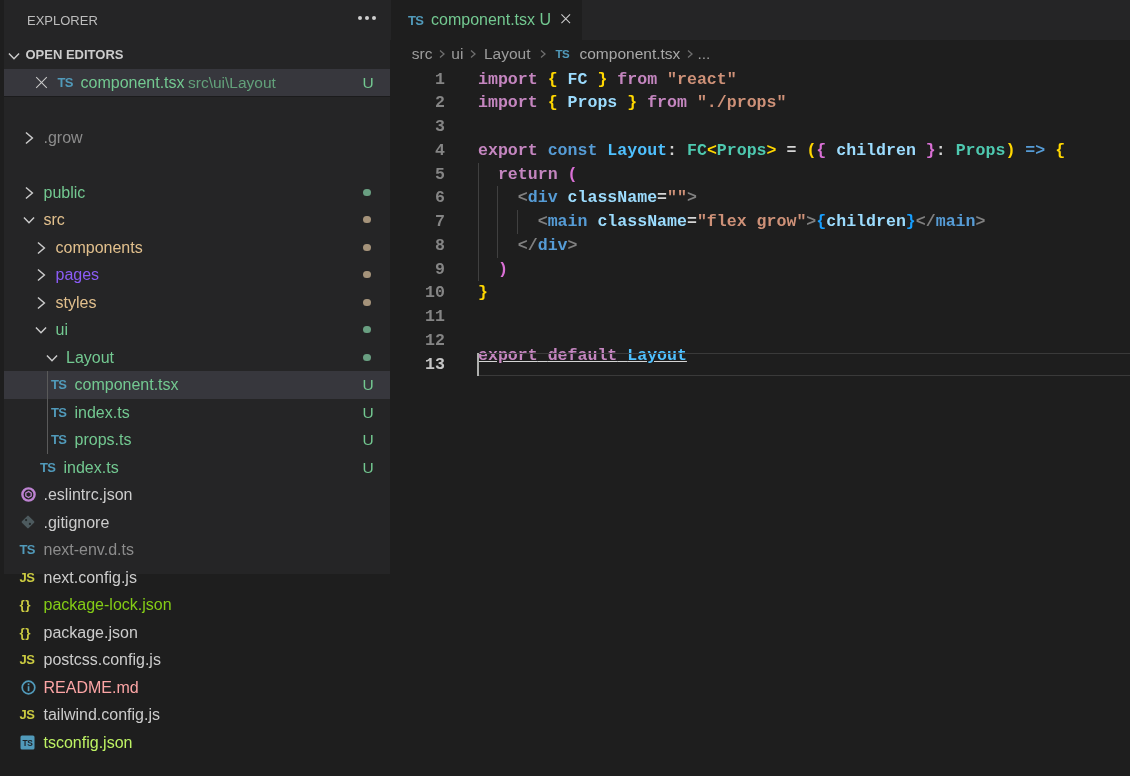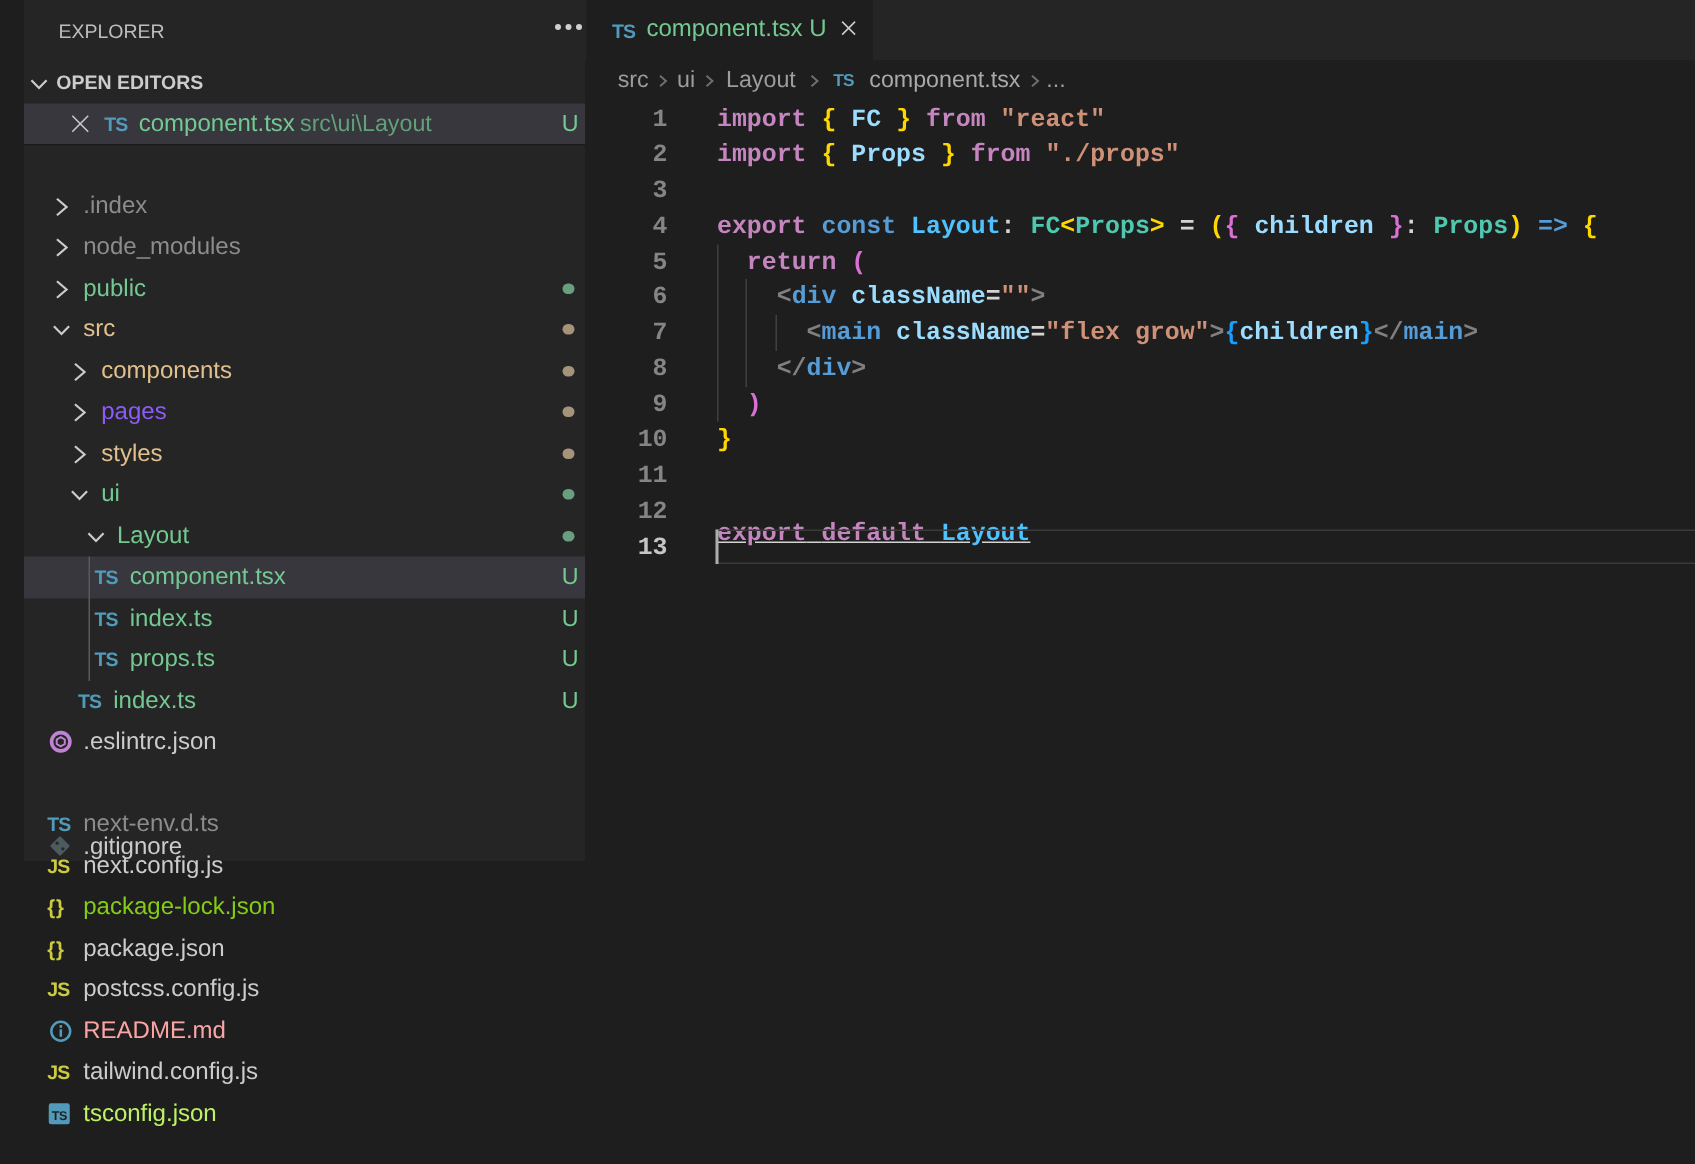--- a/index.html
+++ b/index.html
@@ -9,7 +9,7 @@
 </style></head>
 <body>
 
-<div style="position:absolute;left:16px;top:0;width:390px;height:574px;background:#252526;">
+<div style="position:absolute;left:4px;top:0;width:390px;height:574px;background:#252526;">
 
   <div style="position:absolute;left:23px;top:0;height:41px;line-height:41px;font-size:13px;color:#BDBDBD;">EXPLORER</div>
   <svg style="position:absolute;left:352px;top:13px;" width="22" height="10" viewBox="0 0 22 10">

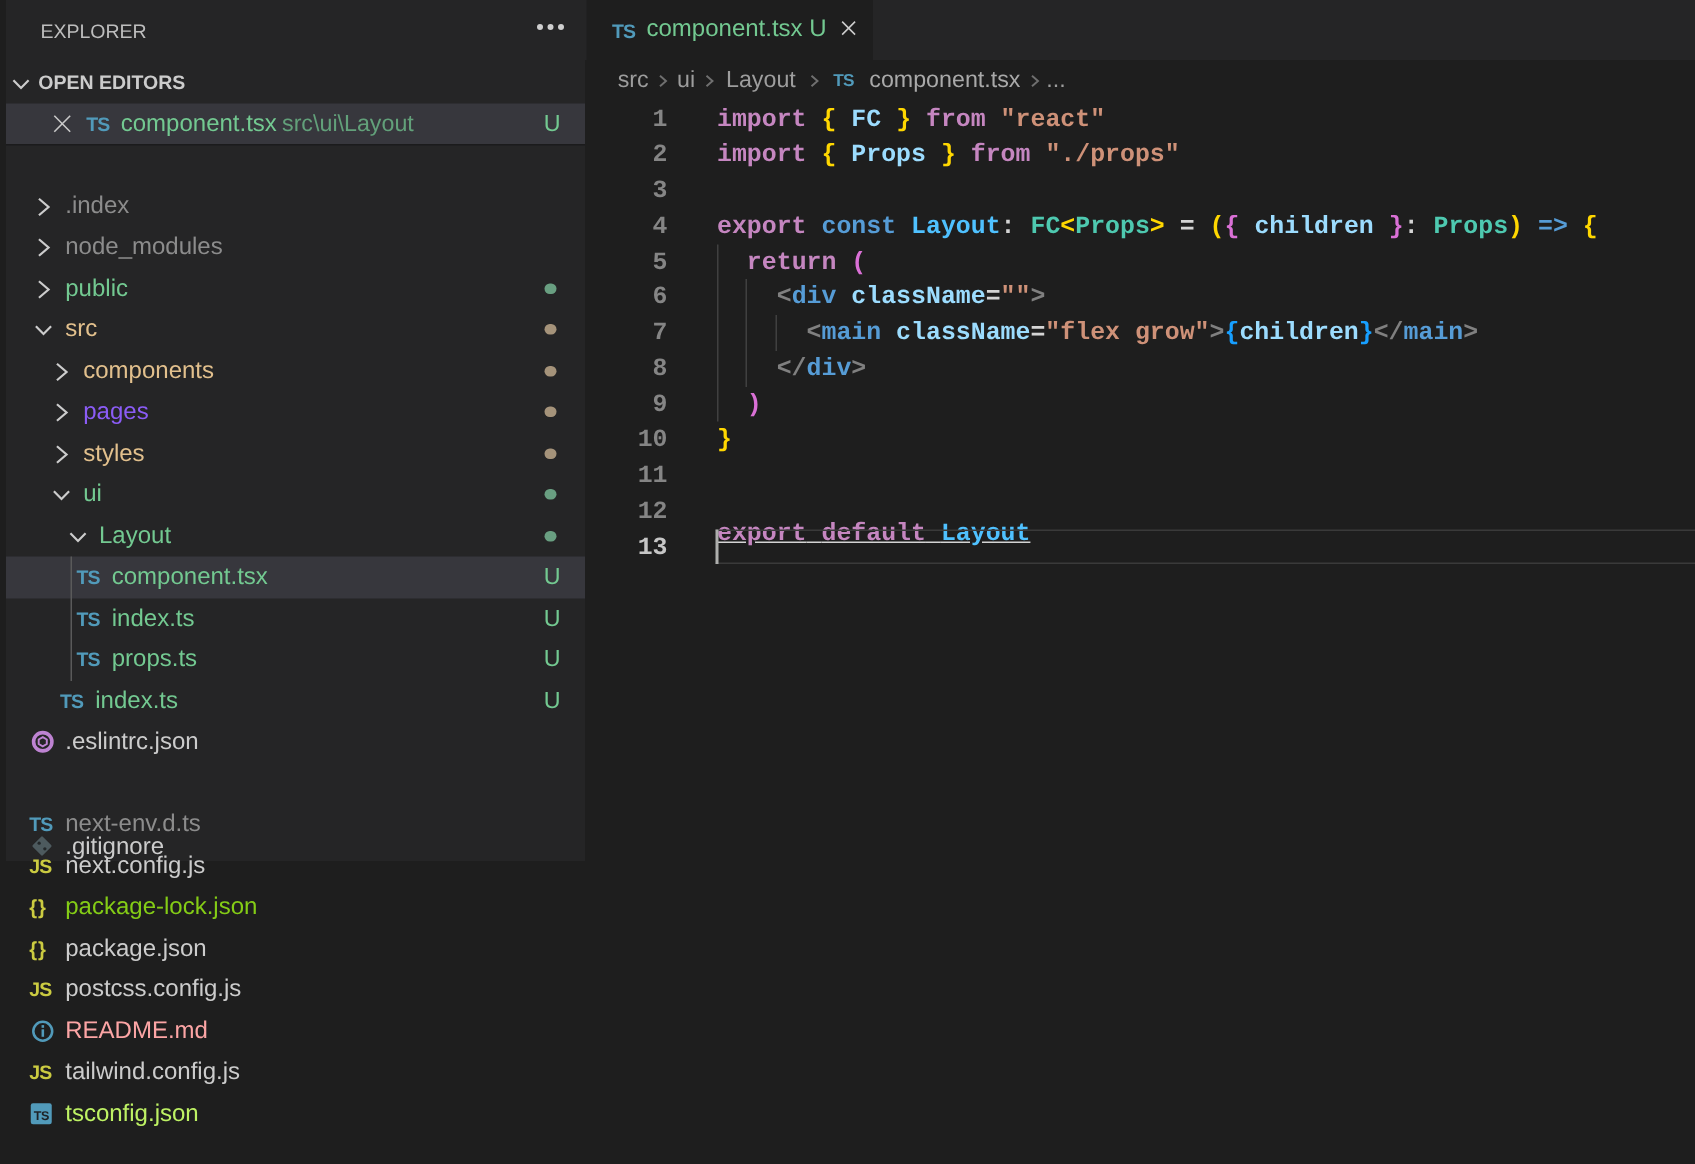--- a/index.html
+++ b/index.html
@@ -47,7 +47,7 @@
           <path d="M5.3 3.1 L11 8 L5.3 12.9" fill="none" stroke="#CCCCCC" stroke-width="1.3"></path>
         </svg>
       </span>
-      <span style="position:absolute;left:39.5px;top:0;line-height:27.5px;color:#8C8C8C;">.index</span>
+      <span style="position:absolute;left:39.5px;top:0;line-height:27.5px;color:#8C8C8C;">.grow</span>
     </div>
 <div style="position:absolute;left:0;top:151.0px;width:390px;height:27.5px;">
       <span style="position:absolute;left:16px;top:5px;">

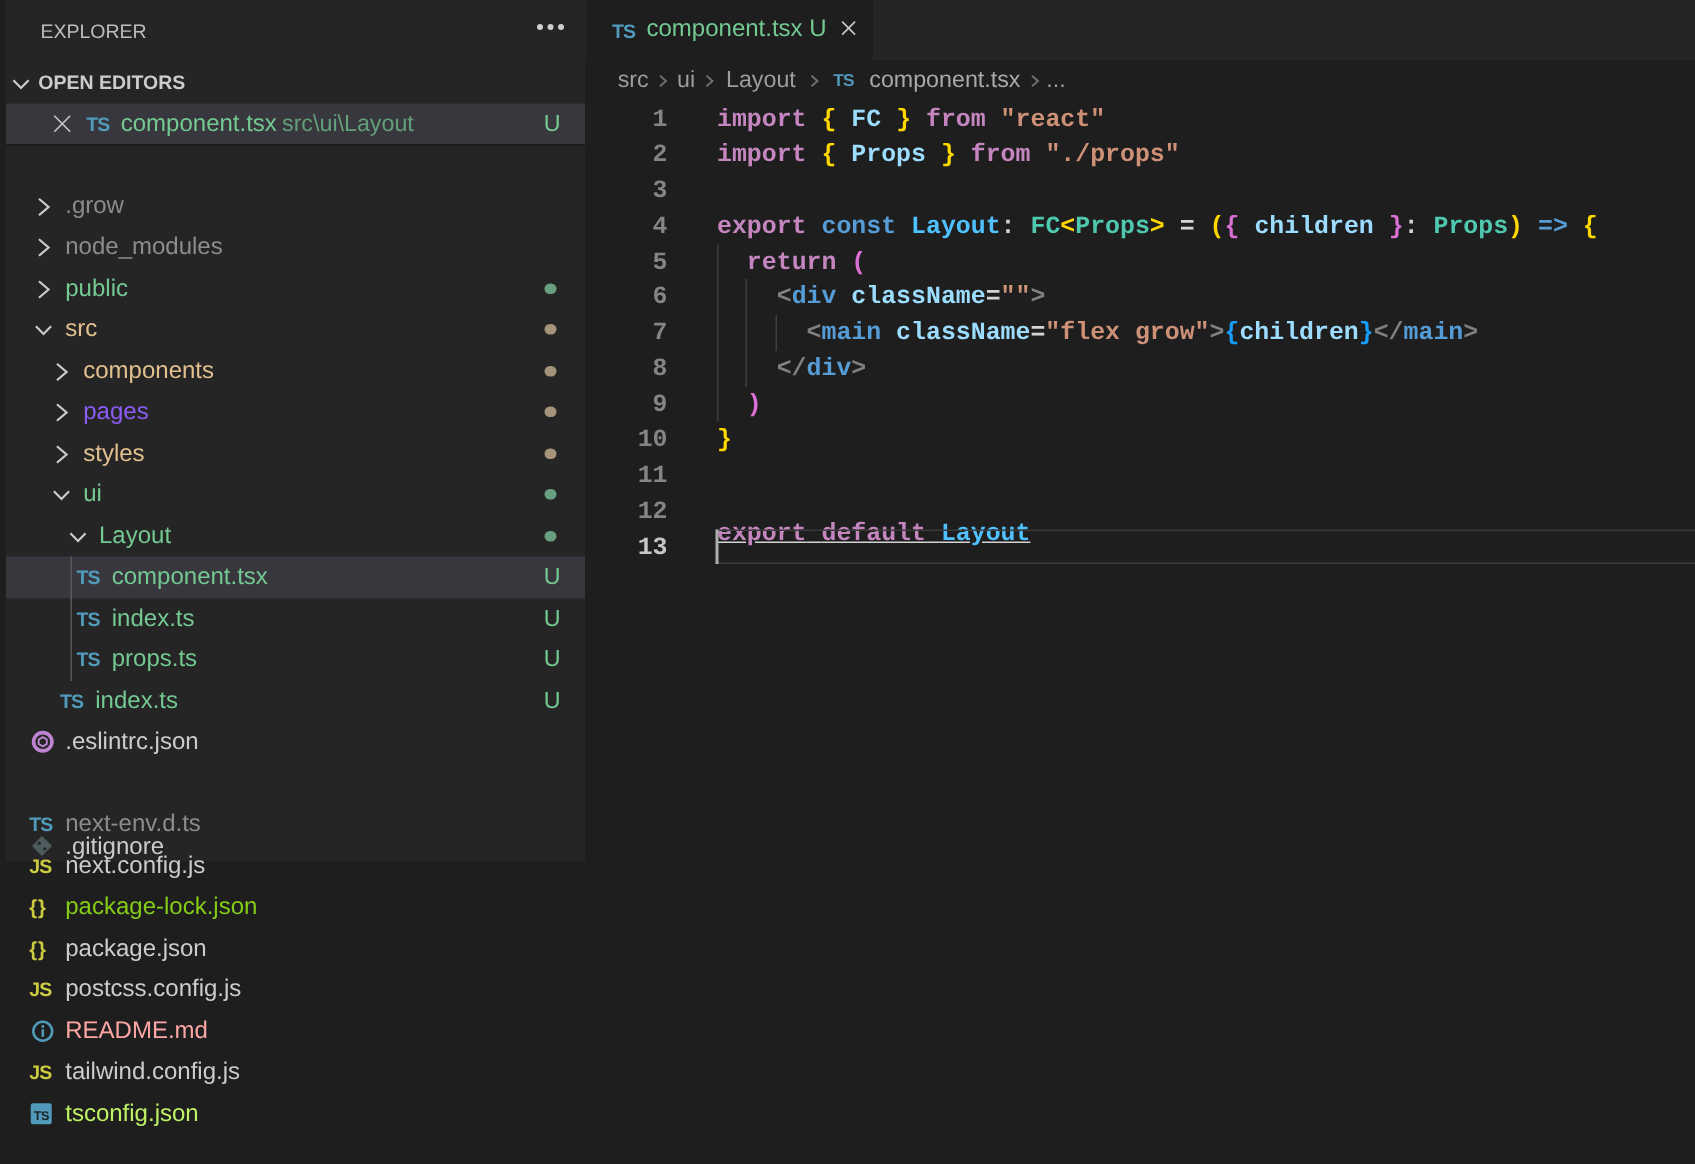--- a/index.html
+++ b/index.html
@@ -48,14 +48,6 @@
         </svg>
       </span>
       <span style="position:absolute;left:39.5px;top:0;line-height:27.5px;color:#8C8C8C;">.grow</span>
-    </div>
-<div style="position:absolute;left:0;top:151.0px;width:390px;height:27.5px;">
-      <span style="position:absolute;left:16px;top:5px;">
-        <svg width="18" height="18" viewBox="0 0 16 16" style="display:block">
-          <path d="M5.3 3.1 L11 8 L5.3 12.9" fill="none" stroke="#CCCCCC" stroke-width="1.3"></path>
-        </svg>
-      </span>
-      <span style="position:absolute;left:39.5px;top:0;line-height:27.5px;color:#8C8C8C;">node_modules</span>
     </div>
 <div style="position:absolute;left:0;top:178.5px;width:390px;height:27.5px;">
       <span style="position:absolute;left:16px;top:5px;">

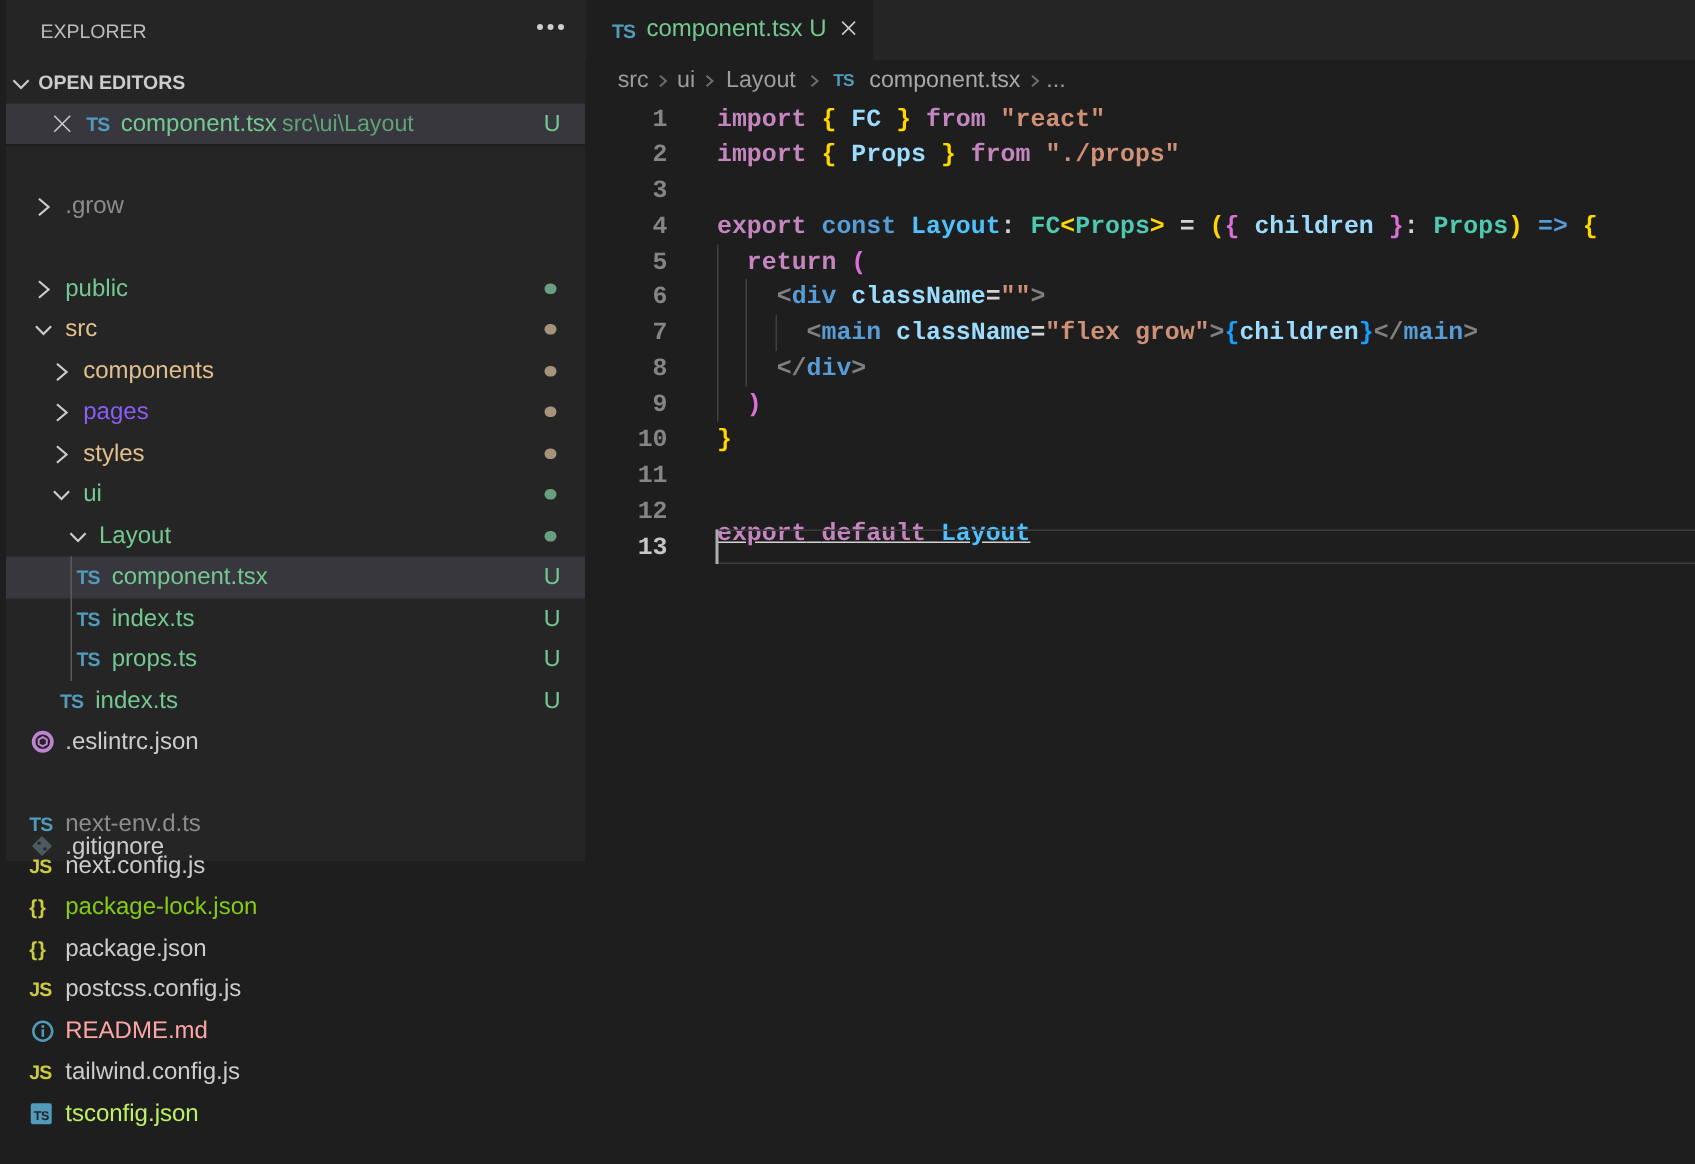--- a/index.html
+++ b/index.html
@@ -149,7 +149,7 @@
       </span>
       <span style="position:absolute;left:39.5px;top:0;line-height:27.5px;color:#CCCCCC;">.eslintrc.json</span>
     </div>
-<div style="position:absolute;left:0;top:508.5px;width:390px;height:27.5px;margin-top:42px;">
+<div style="position:absolute;left:0;top:508.5px;width:390px;height:27.5px;">
       <span style="position:absolute;left:15.5px;top:0;height:27.5px;display:flex;align-items:center;">
         <svg class="ic" width="16" height="16" viewBox="0 0 16 16" style="display:block">
           <rect x="3.2" y="3.2" width="9.6" height="9.6" rx="1" fill="#4D5A5E" transform="rotate(45 8 8)"></rect>

